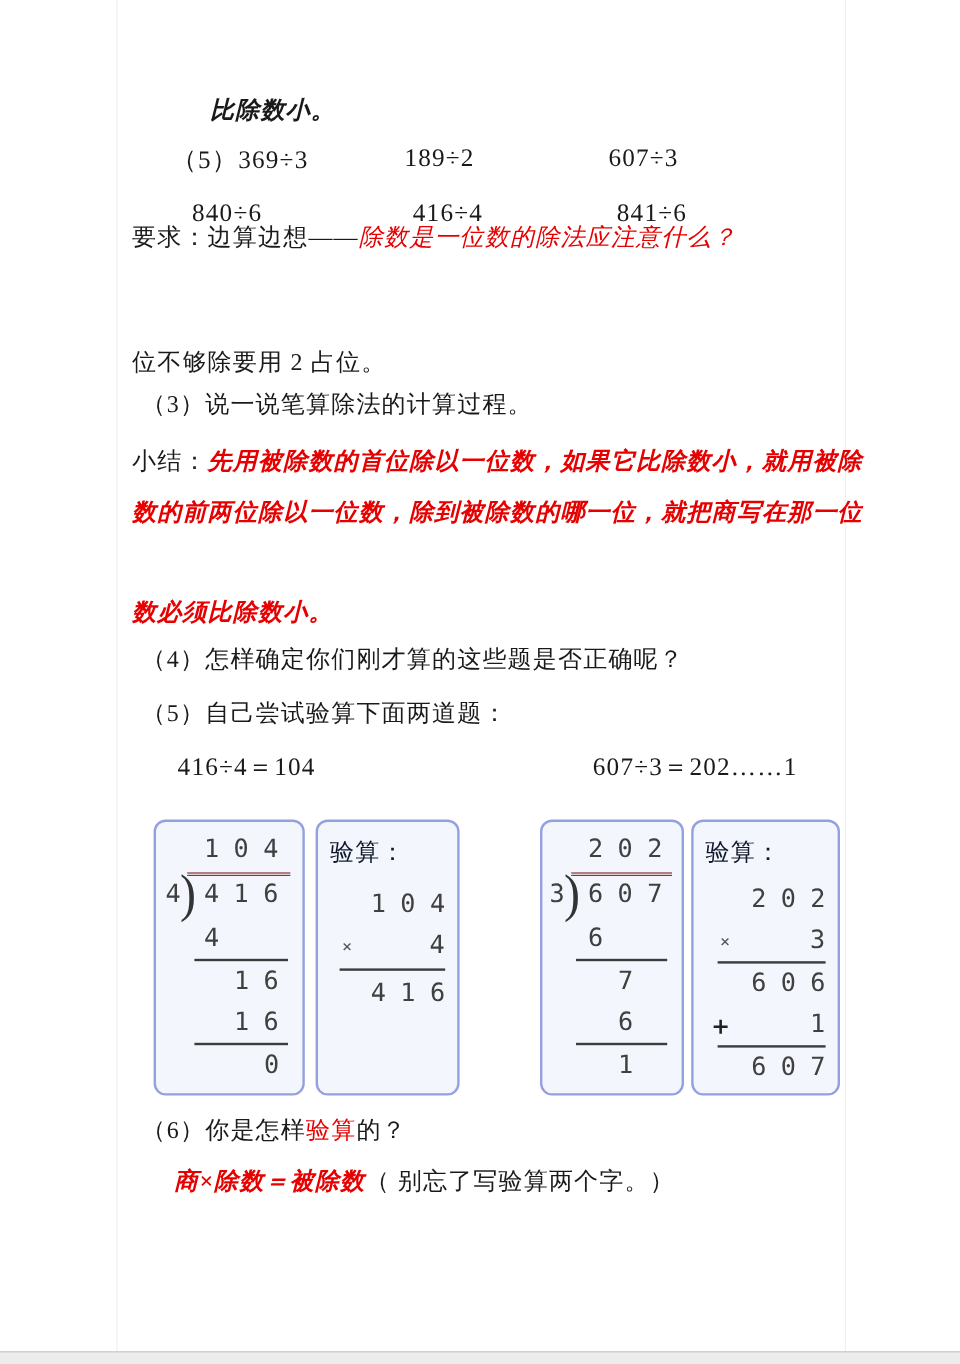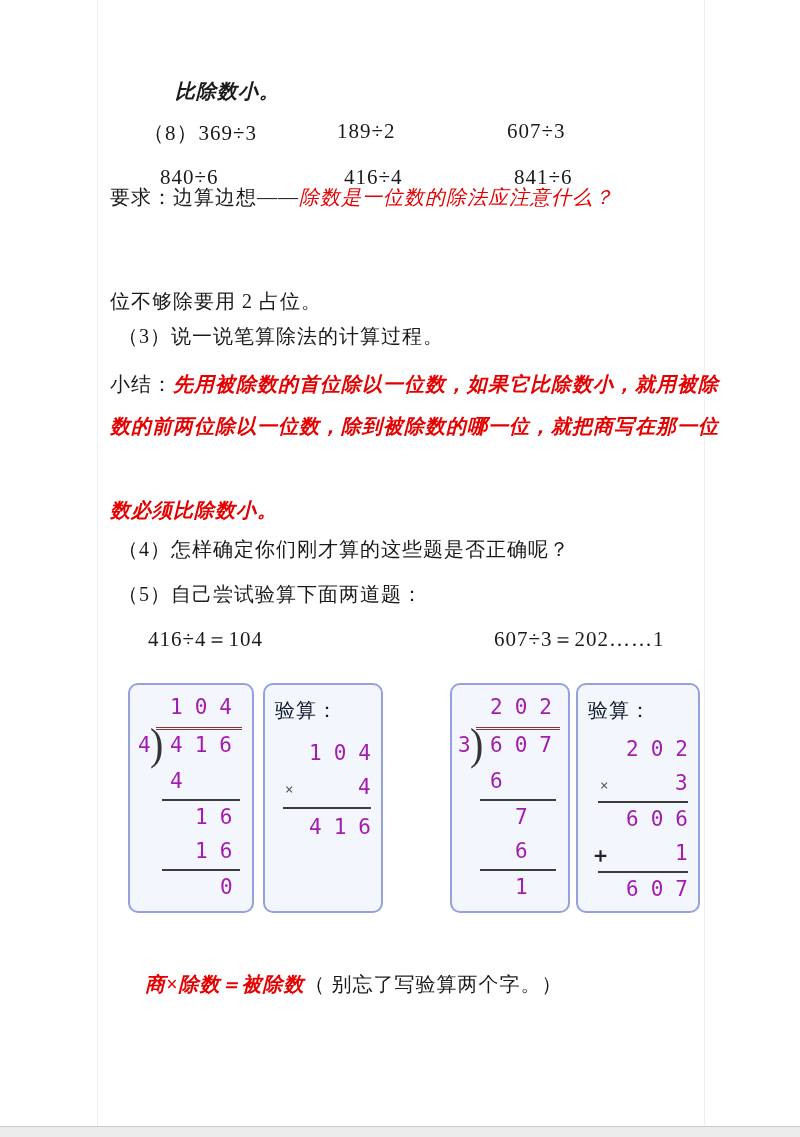--- a/index.html
+++ b/index.html
@@ -39,7 +39,7 @@
 
   <div class="abs txt bold italic" style="left:175px;top:78px">比除数小。</div>
 
-  <div class="abs eq" style="left:143px;top:119px">（8）369÷3</div>
+  <div class="abs eq" style="left:143px;top:119px">（5）369÷3</div>
   <div class="abs eq" style="left:337px;top:119px">189÷2</div>
   <div class="abs eq" style="left:507px;top:119px">607÷3</div>
 

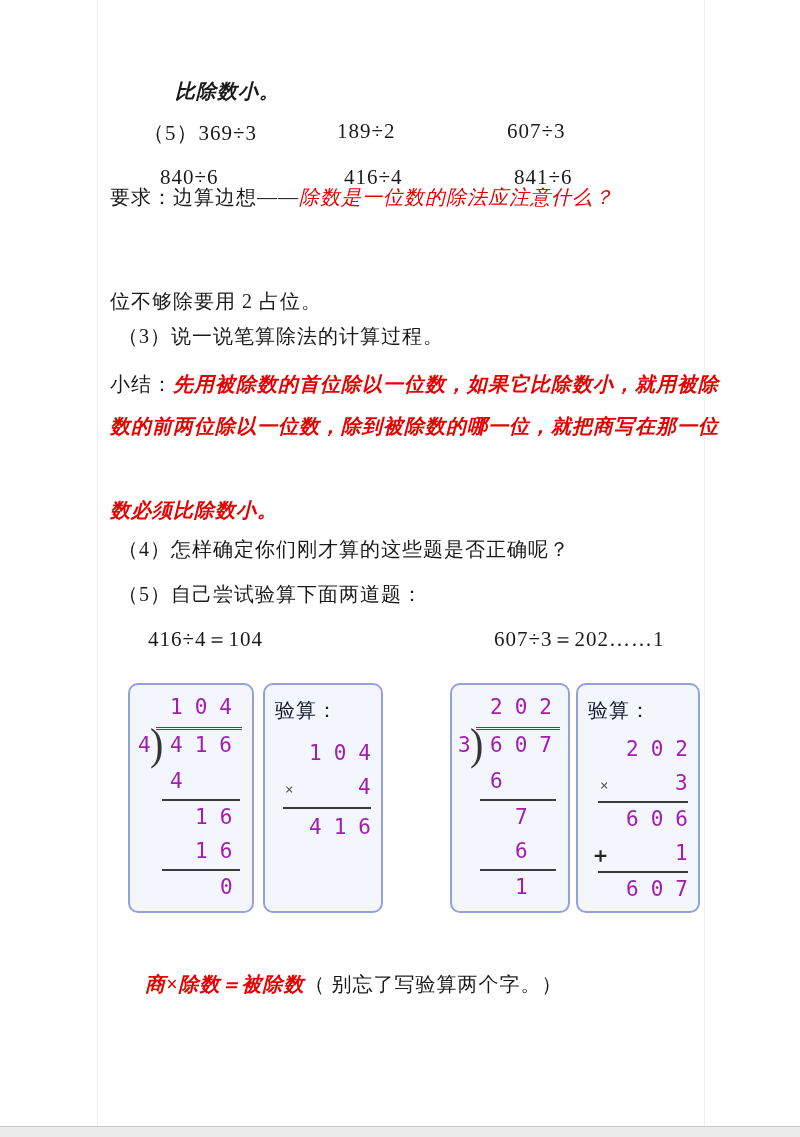--- a/index.html
+++ b/index.html
@@ -17,7 +17,7 @@
                 border-top:1px solid #c9c9c9}
   .dbox{position:absolute;background:#f3f7fd;border:2px solid #95a0df;border-radius:10px}
   .num{position:absolute;font-family:"DejaVu Sans Mono",monospace;font-size:21px;
-       letter-spacing:12px;color:#a21caf;white-space:nowrap}
+       letter-spacing:12px;color:#404040;white-space:nowrap}
   .small-sign{position:absolute;font-size:14px;color:#555;
               font-family:"DejaVu Sans Mono",monospace}
   .plus{position:absolute;font-size:21px;font-weight:bold;color:#222;

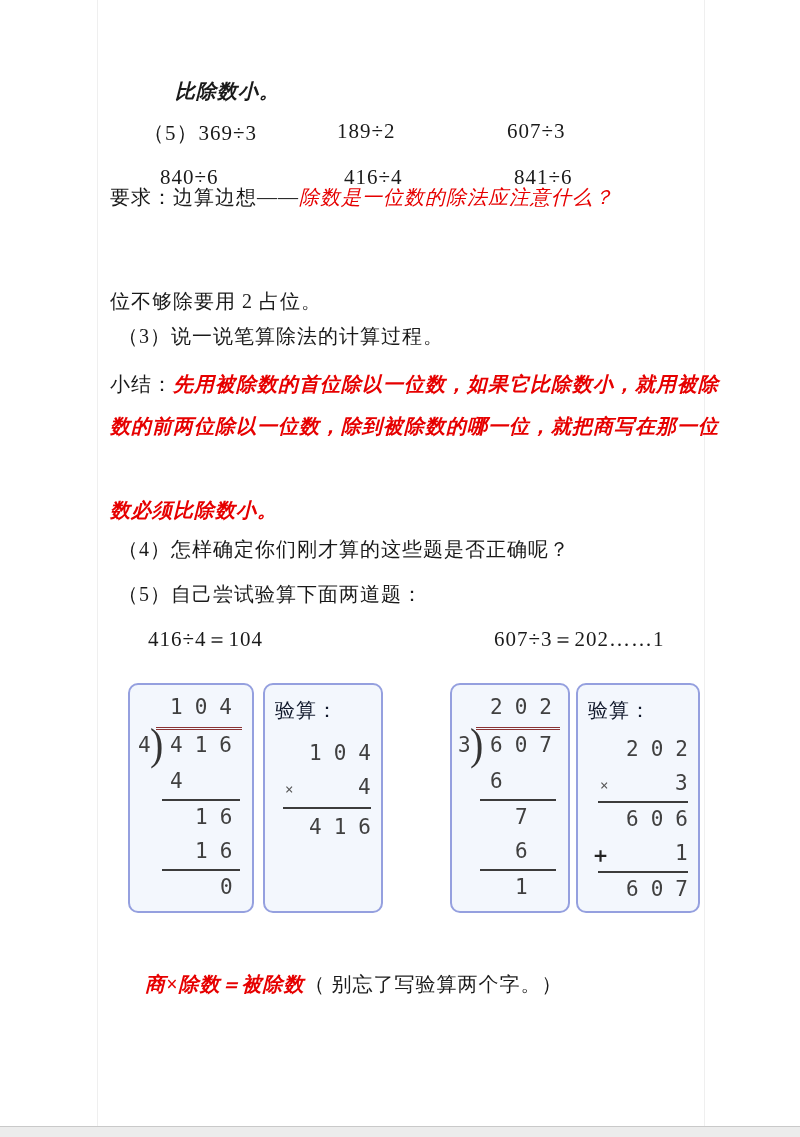--- a/index.html
+++ b/index.html
@@ -117,6 +117,9 @@
     <div class="num" style="left:48px;top:192px">607</div>
   </div>
 
+  <div class="abs txt" style="left:118px;top:928px">
+    <span>（6）你是怎样</span><span class="red">验算</span><span>的？</span>
+  </div>
 
   <div class="abs txt" style="left:145px;top:971px">
     <span class="red bold italic">商×除数＝被除数</span><span>（ 别忘了写验算两个字。）</span>

